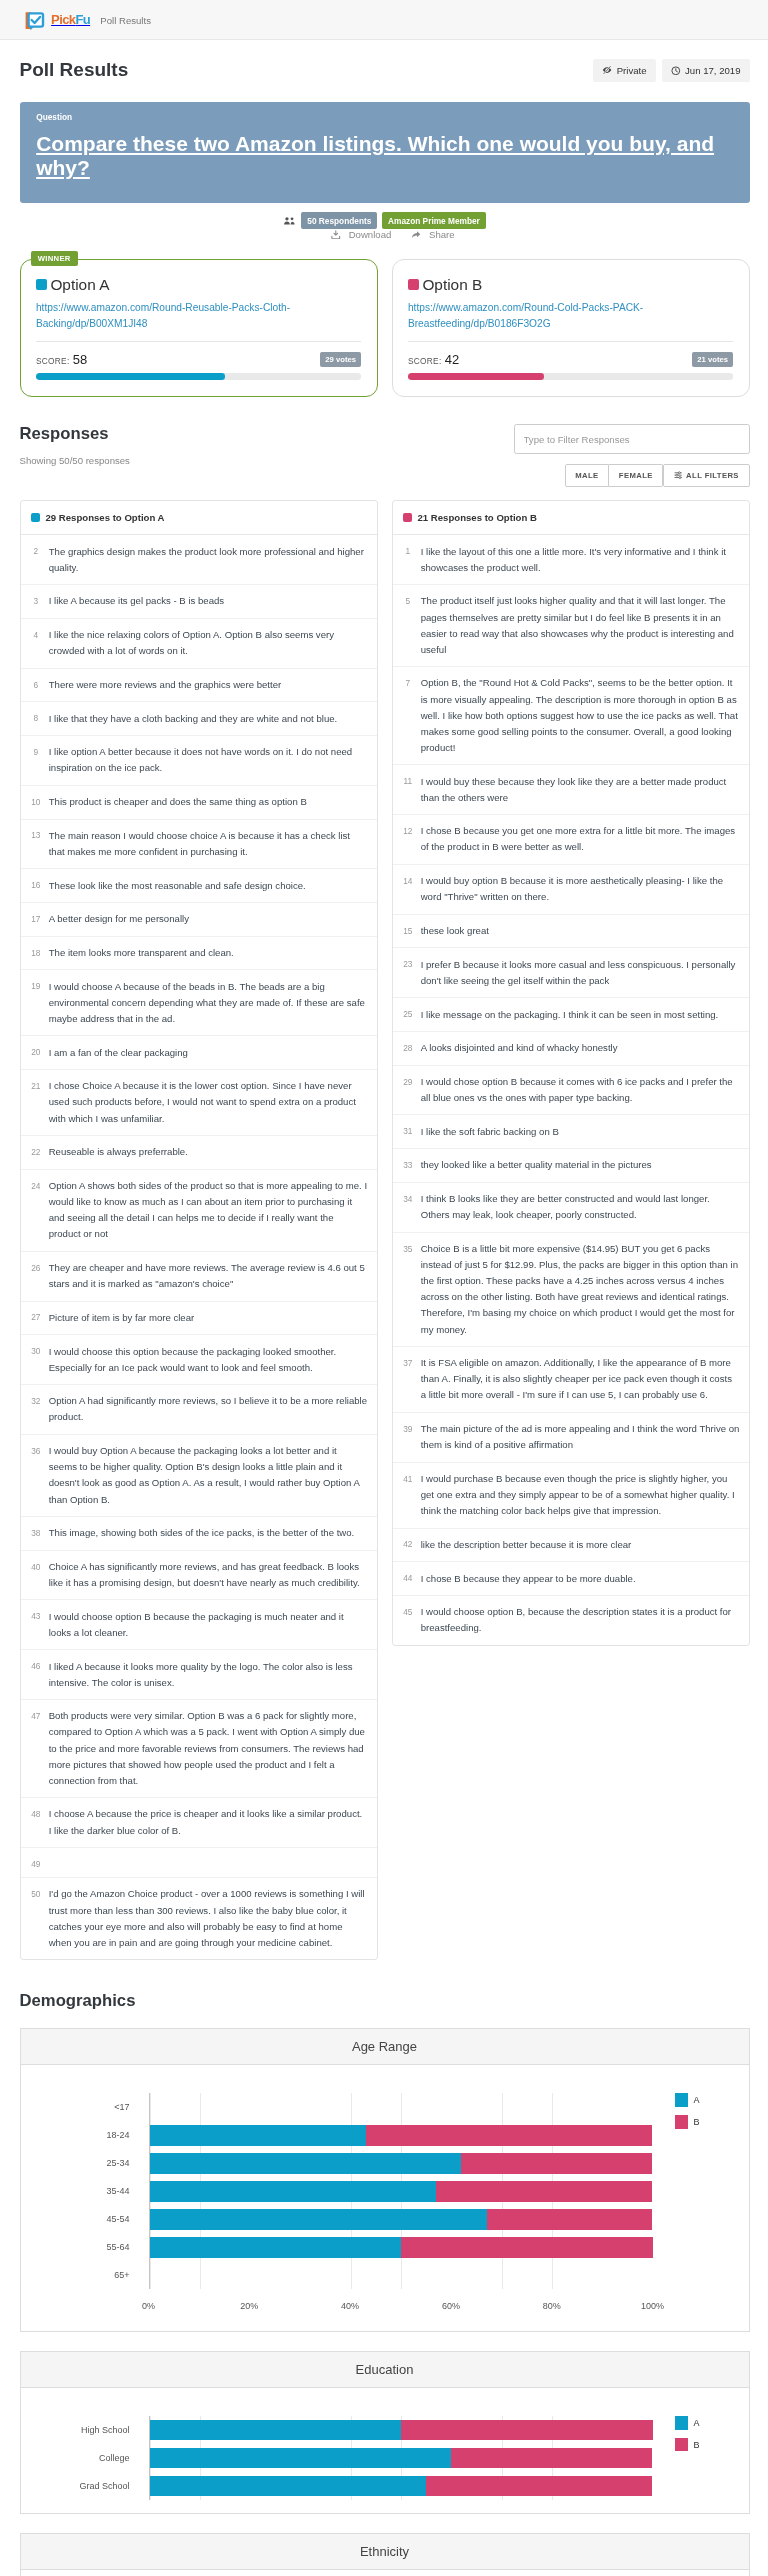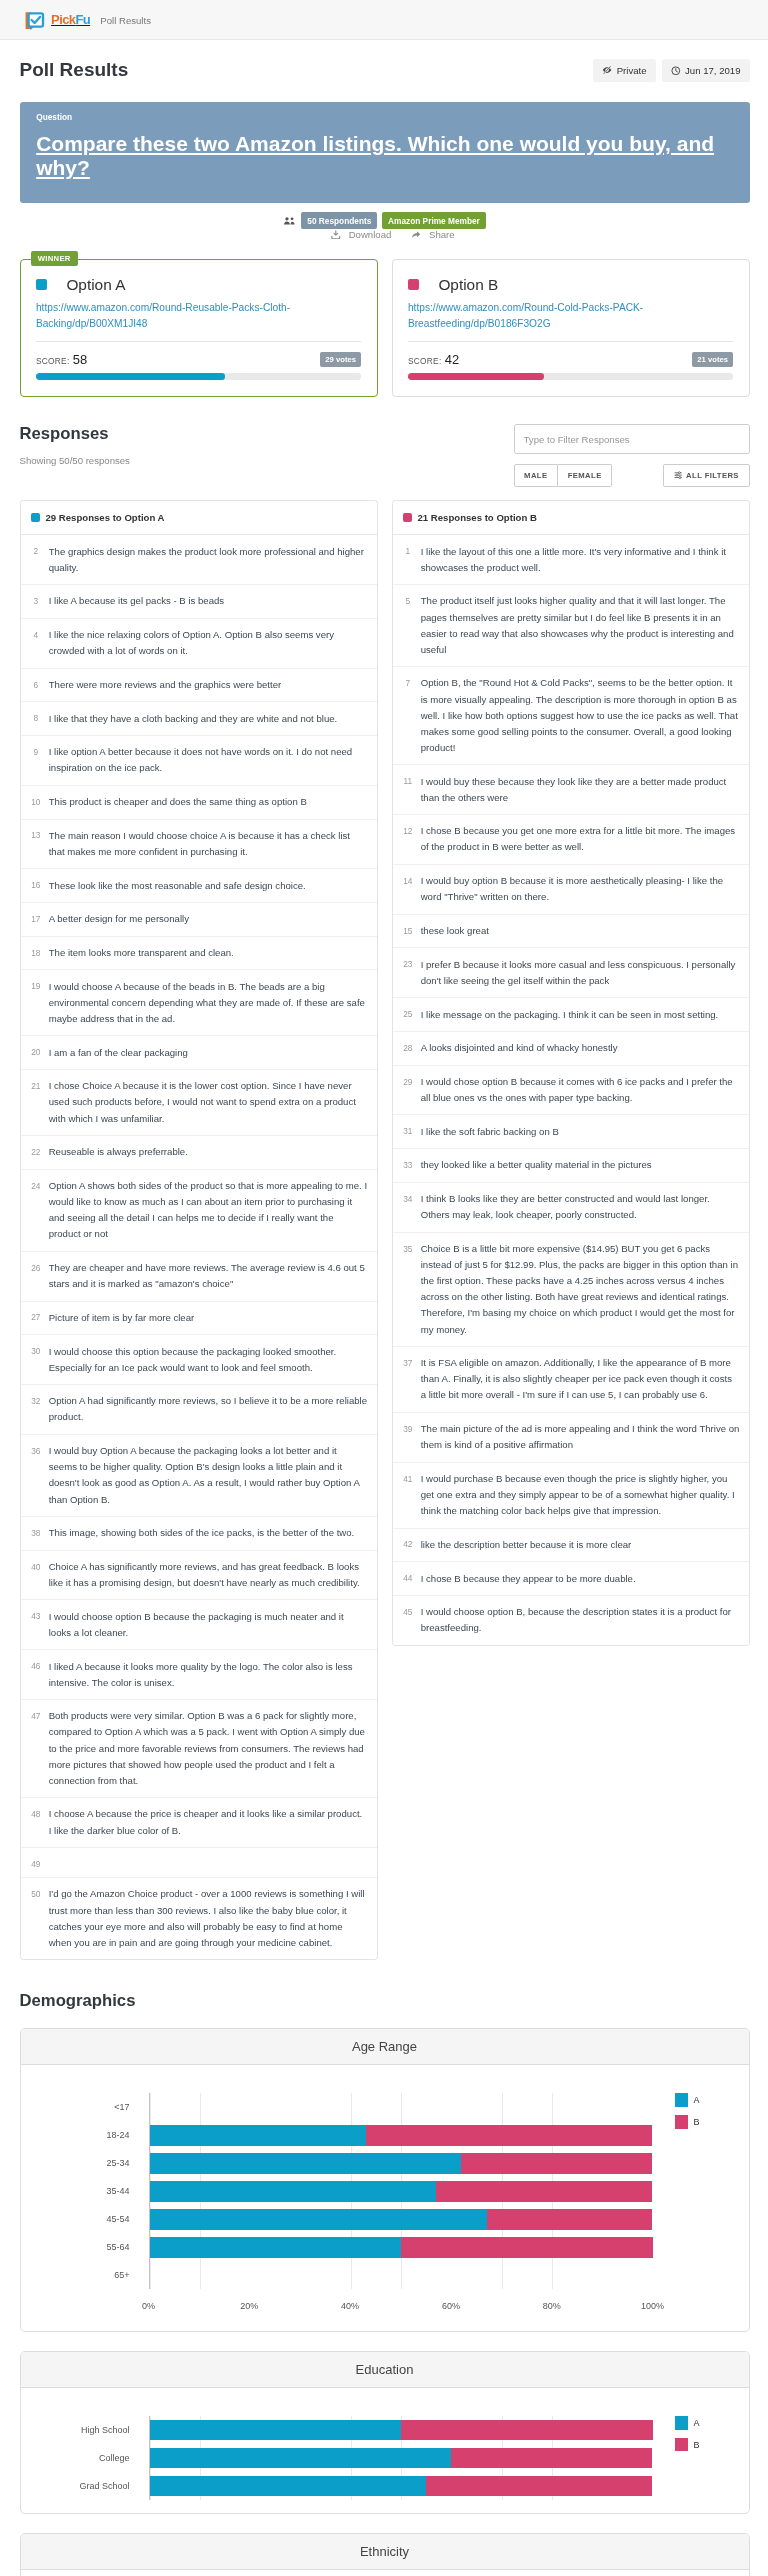--- a/index.html
+++ b/index.html
@@ -33,7 +33,7 @@
   .meta-right a { color:#8a8a8a; font-size:9.6px; text-decoration:none; display:inline-flex; align-items:center; gap:8px; margin-left:16.7px; }
 
   .options-row { display:flex; gap:14px; }
-  .option-card { flex:1; background:#fff; border:0.6px solid #ddd; border-radius:4px; padding:13px 15.4px 16.7px; position:relative; }
+  .option-card { flex:1; background:#fff; border:0.6px solid #ddd; border-radius:12px; padding:13px 15.4px 16.7px; position:relative; }
   .option-card.winner { border:1.9px solid #72a033; }
   .winner-tag { position:absolute; top:-9.6px; left:10.2px; background:#72a033; color:#fff; font-size:7.7px; font-weight:bold; padding:3.2px 7px; border-radius:1.9px; letter-spacing:0.3px; }
   .option-name { font-size:15.4px; color:#333; display:flex; align-items:center; gap:19px; margin-top:2.6px; }

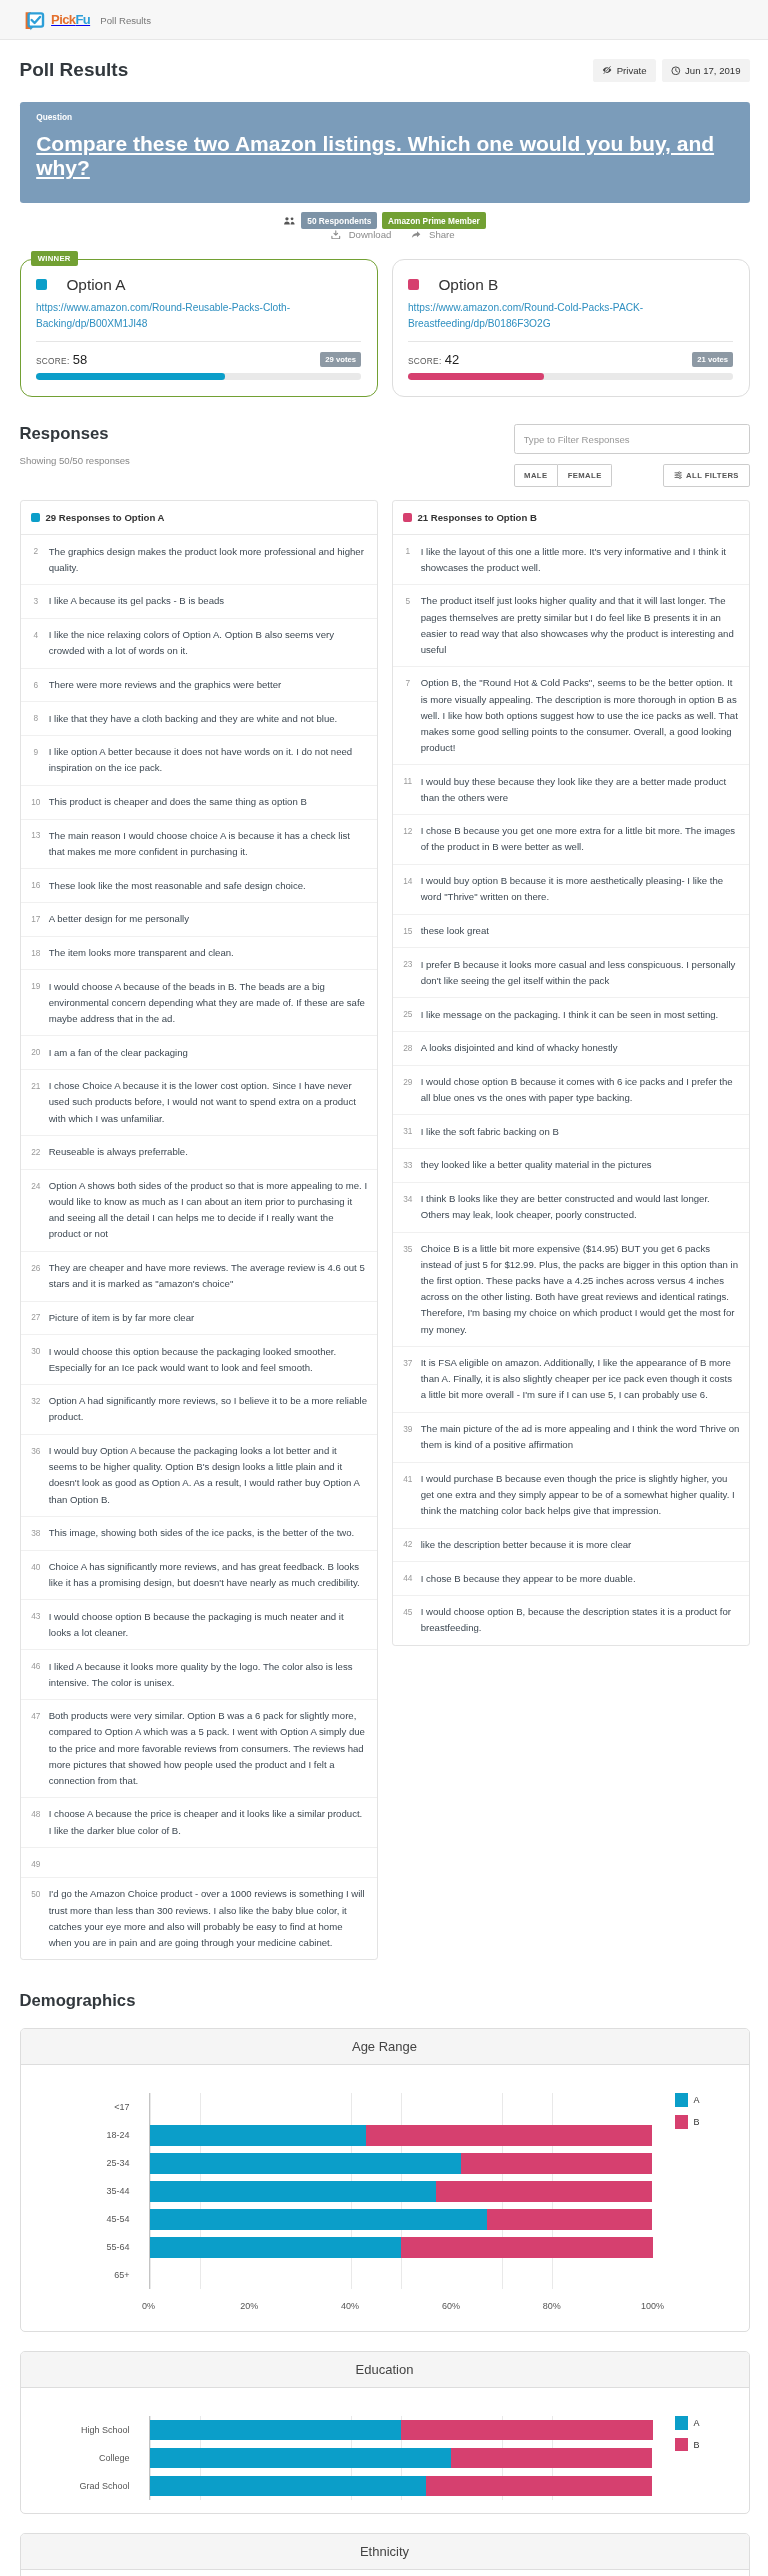--- a/index.html
+++ b/index.html
@@ -36,7 +36,7 @@
   .option-card { flex:1; background:#fff; border:0.6px solid #ddd; border-radius:12px; padding:13px 15.4px 16.7px; position:relative; }
   .option-card.winner { border:1.9px solid #72a033; }
   .winner-tag { position:absolute; top:-9.6px; left:10.2px; background:#72a033; color:#fff; font-size:7.7px; font-weight:bold; padding:3.2px 7px; border-radius:1.9px; letter-spacing:0.3px; }
-  .option-name { font-size:15.4px; color:#333; display:flex; align-items:center; gap:19px; margin-top:2.6px; }
+  .option-name { font-size:15.4px; color:#333; display:flex; align-items:center; gap:3px; margin-top:2.6px; }
   .sq { width:11.5px; height:11.5px; border-radius:1.9px; display:inline-block; flex:0 0 auto; }
   .sq-sm { width:9px; height:9px; border-radius:1.9px; display:inline-block; flex:0 0 auto; }
   .option-url { color:#2e8fc0; font-size:10.2px; line-height:1.55; display:block; margin:6.4px 0 2.6px; text-decoration:none; word-break:break-word; }

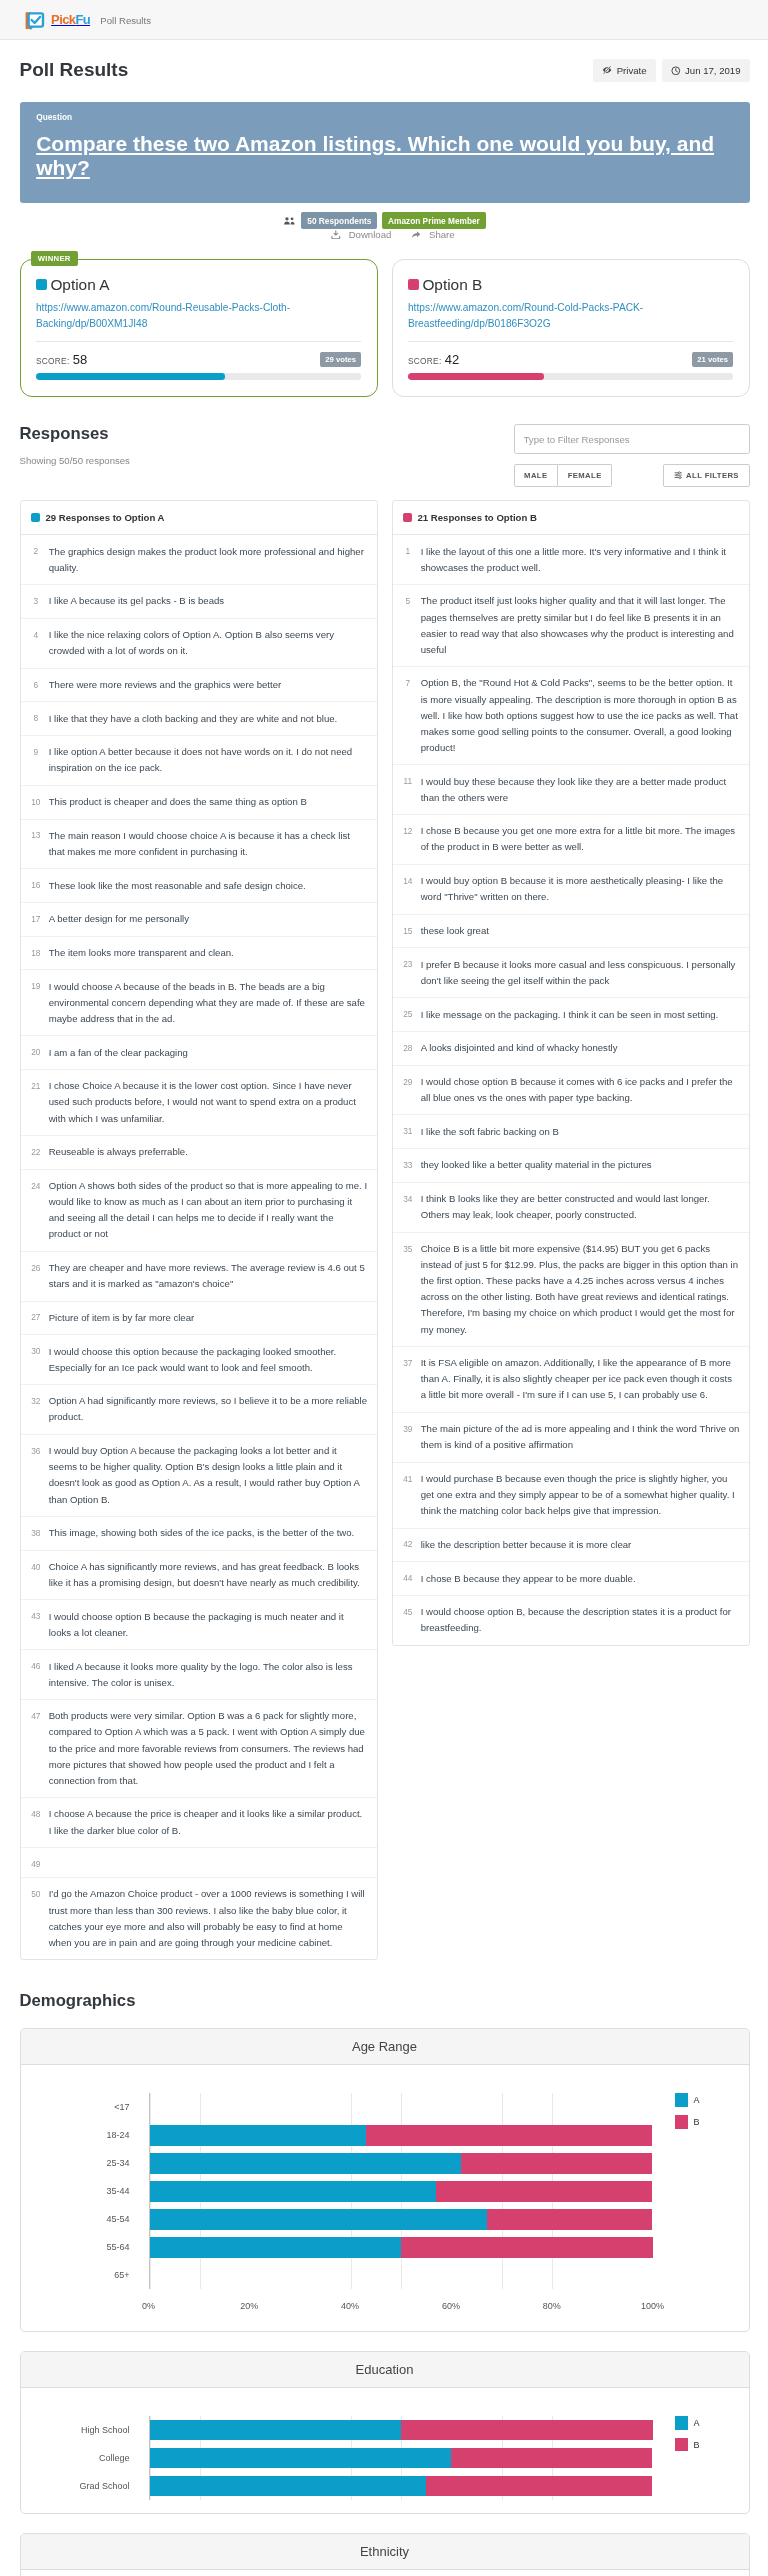--- a/index.html
+++ b/index.html
@@ -54,7 +54,7 @@
   .filter-col { width:236px; }
   .filter-input { width:100%; height:29.5px; border:0.6px solid #ccc; border-radius:2.6px; padding:0 9px; font-size:9.6px; color:#333; font-family:"Liberation Sans", sans-serif; }
   .filter-input::placeholder { color:#999; }
-  .filter-btns { display:flex; justify-content:space-between; gap:9px; margin-top:9.6px; }
+  .filter-btns { display:flex; justify-content:flex-end; margin-top:9.6px; }
   .btn { border:0.6px solid #ccc; background:#fff; color:#555; font-size:7.7px; font-weight:bold; letter-spacing:0.4px; padding:6.4px 9.6px; border-radius:1.9px; cursor:pointer; display:inline-flex; align-items:center; gap:3.8px; font-family:"Liberation Sans", sans-serif; }
   .btn-group { display:inline-flex; }
   .btn-group .btn:first-child { border-radius:1.9px 0 0 1.9px; }

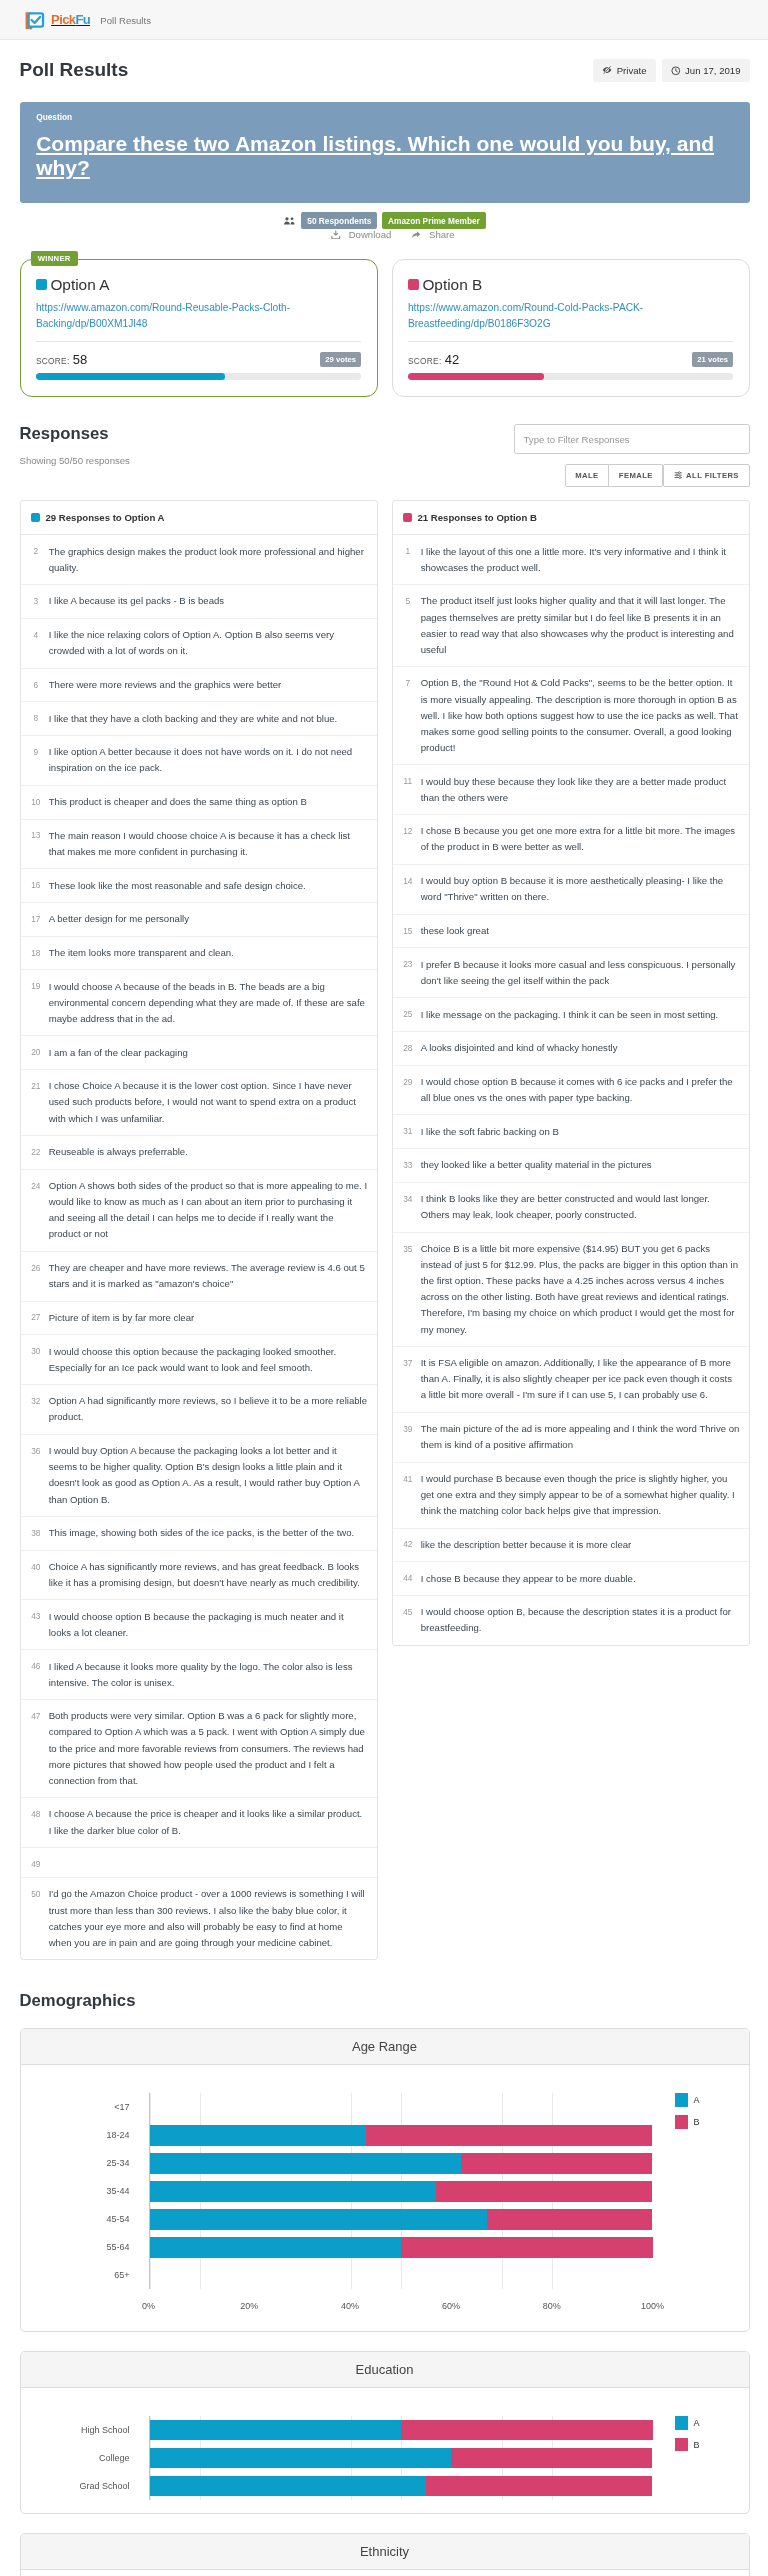--- a/index.html
+++ b/index.html
@@ -70,7 +70,7 @@
 
   .demo-title { font-size:16.7px; font-weight:bold; color:#32383d; margin:31px 0 16.7px; }
 
-  .chart-card { border:0.6px solid #ddd; border-radius:5px; margin-bottom:19px; background:#fff; overflow:hidden; }
+  .chart-card { border:0.6px solid #ddd; border-radius:0; margin-bottom:19px; background:#fff; overflow:hidden; }
   .chart-head { background:#f5f5f5; border-bottom:0.6px solid #ddd; padding:10.2px; text-align:center; font-size:13px; color:#444; }
   .chart-body { position:relative; }
   .cgrid { display:flex; padding:28px 96px 13px 0; }

